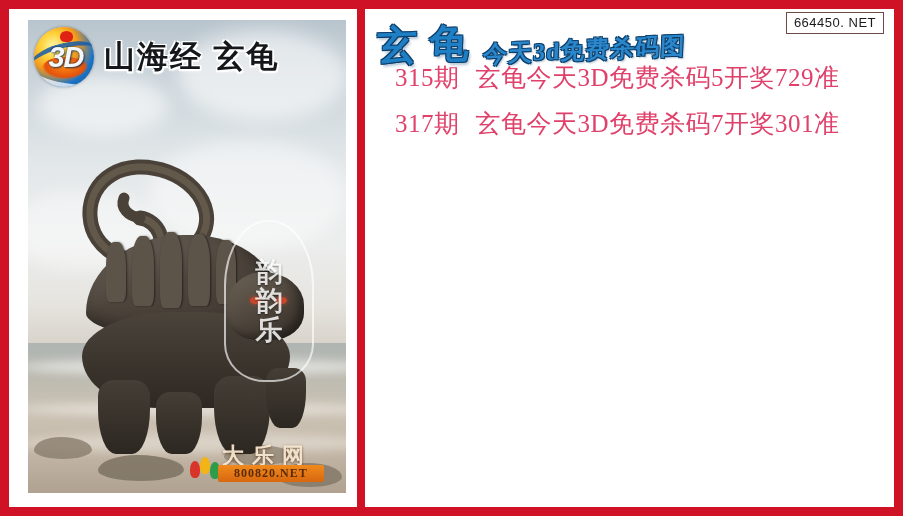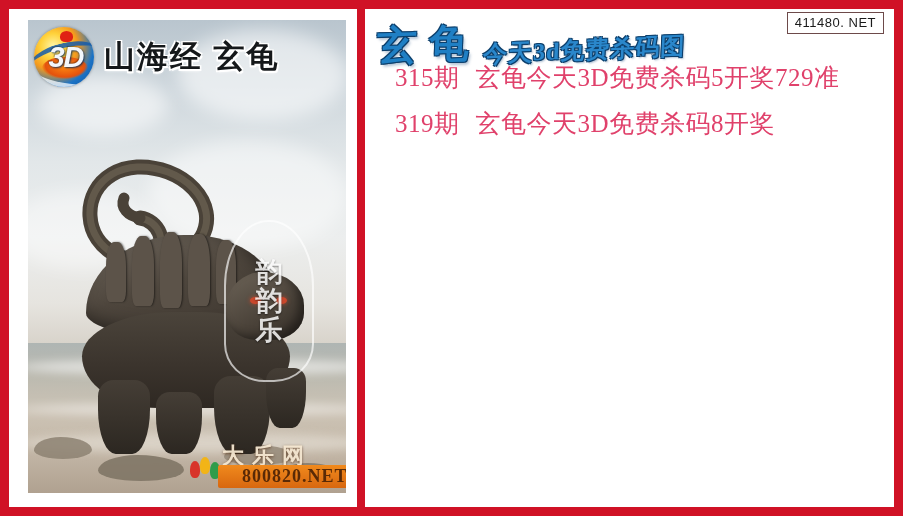--- a/index.html
+++ b/index.html
@@ -519,7 +519,7 @@
     <div class="right-header">
       <div class="brand-big">玄龟</div>
       <div class="brand-sub">今天3d免费杀码图</div>
-      <div class="net-badge">411480. NET</div>
+      <div class="net-badge">664450. NET</div>
     </div>
 
     <div class="rows">

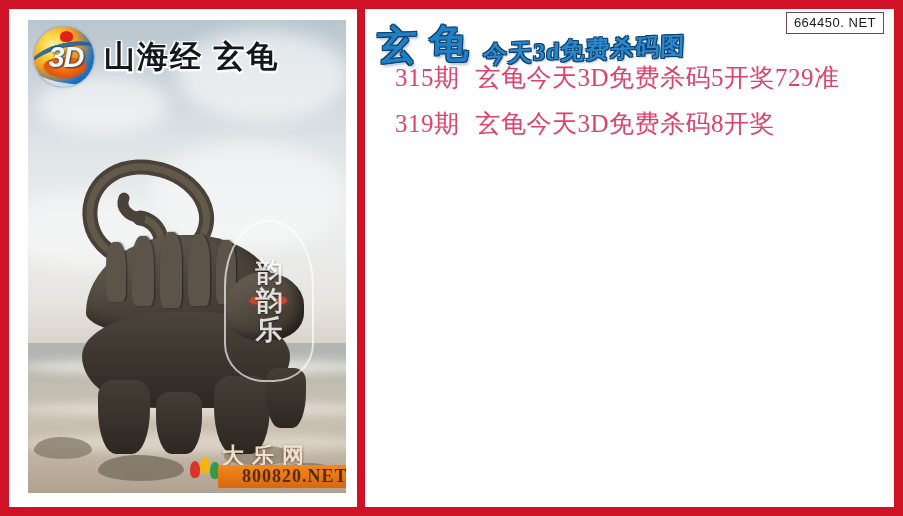--- a/index.html
+++ b/index.html
@@ -527,6 +527,9 @@
         <span class="issue">315期</span><span class="body-text">玄龟今天3D免费杀码5开奖729准</span>
       </div>
       <div class="row">
+        <span class="issue">317期</span><span class="body-text">玄龟今天3D免费杀码7开奖301准</span>
+      </div>
+      <div class="row">
         <span class="issue">319期</span><span class="body-text">玄龟今天3D免费杀码8开奖</span>
       </div>
     </div>

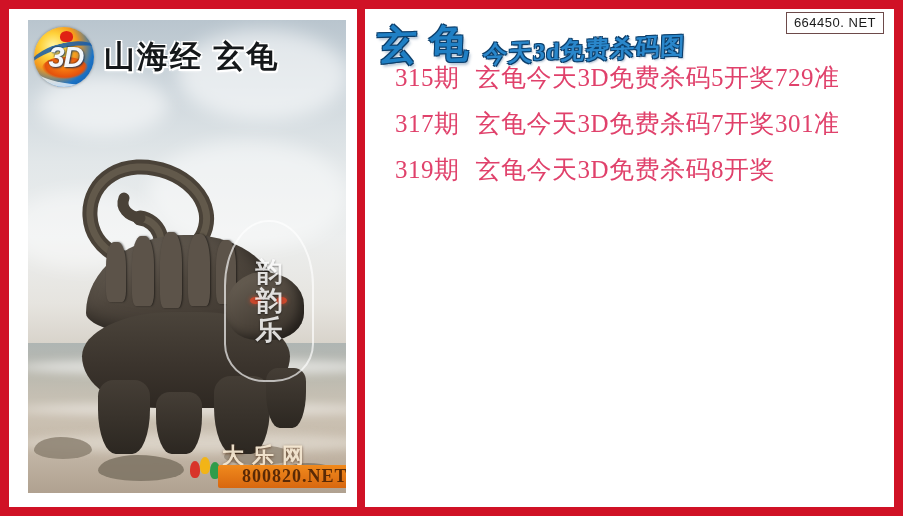--- a/index.html
+++ b/index.html
@@ -529,9 +529,6 @@
       <div class="row">
         <span class="issue">317期</span><span class="body-text">玄龟今天3D免费杀码7开奖301准</span>
       </div>
-      <div class="row">
-        <span class="issue">319期</span><span class="body-text">玄龟今天3D免费杀码8开奖</span>
-      </div>
     </div>
 
   </div>

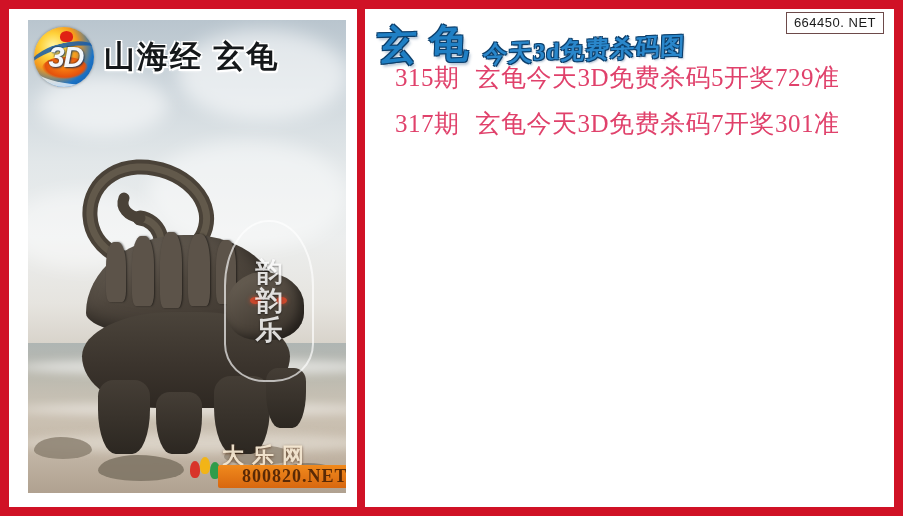--- a/index.html
+++ b/index.html
@@ -321,12 +321,12 @@
     position: absolute;
     left: 22px;
     top: 24px;
-    padding: 1px 24px;
+    padding: 1px 16px;
     background: linear-gradient(180deg, #f08a1d 0%, #d8670f 100%);
     color: #5a2a06;
     font-family: "Liberation Serif", serif;
     font-weight: bold;
-    font-size: 18px;
+    font-size: 12px;
     letter-spacing: 1px;
     border-radius: 2px;
     white-space: nowrap;

